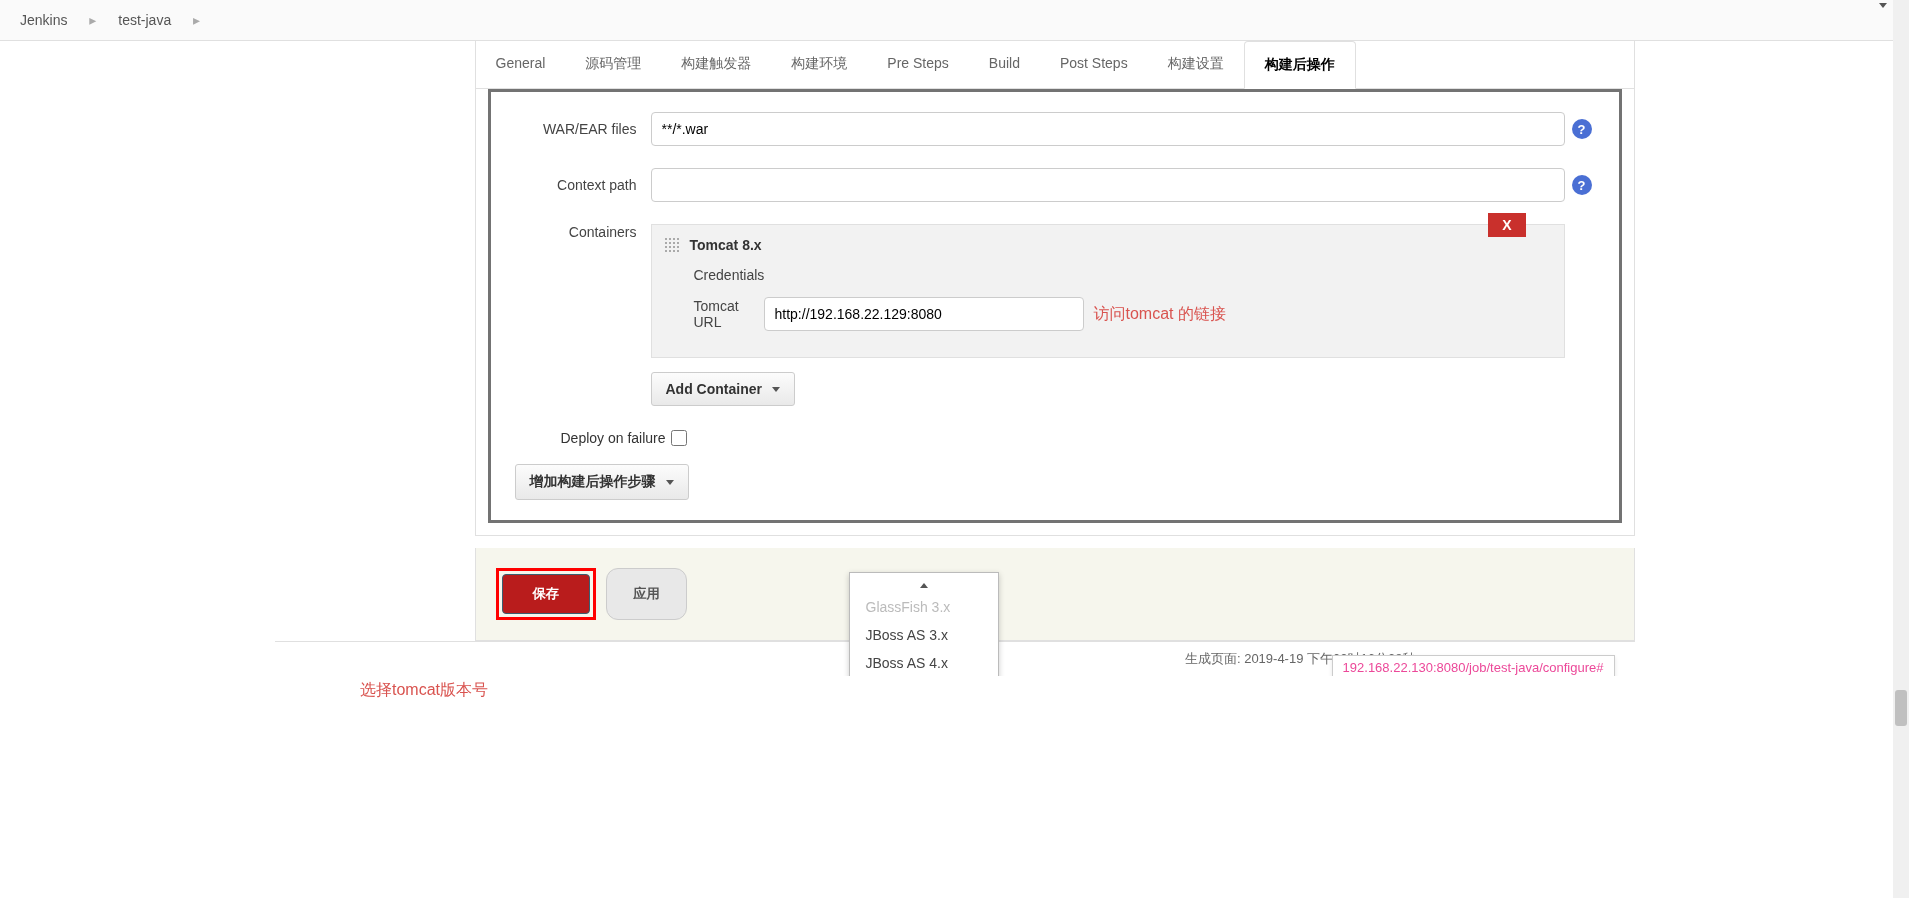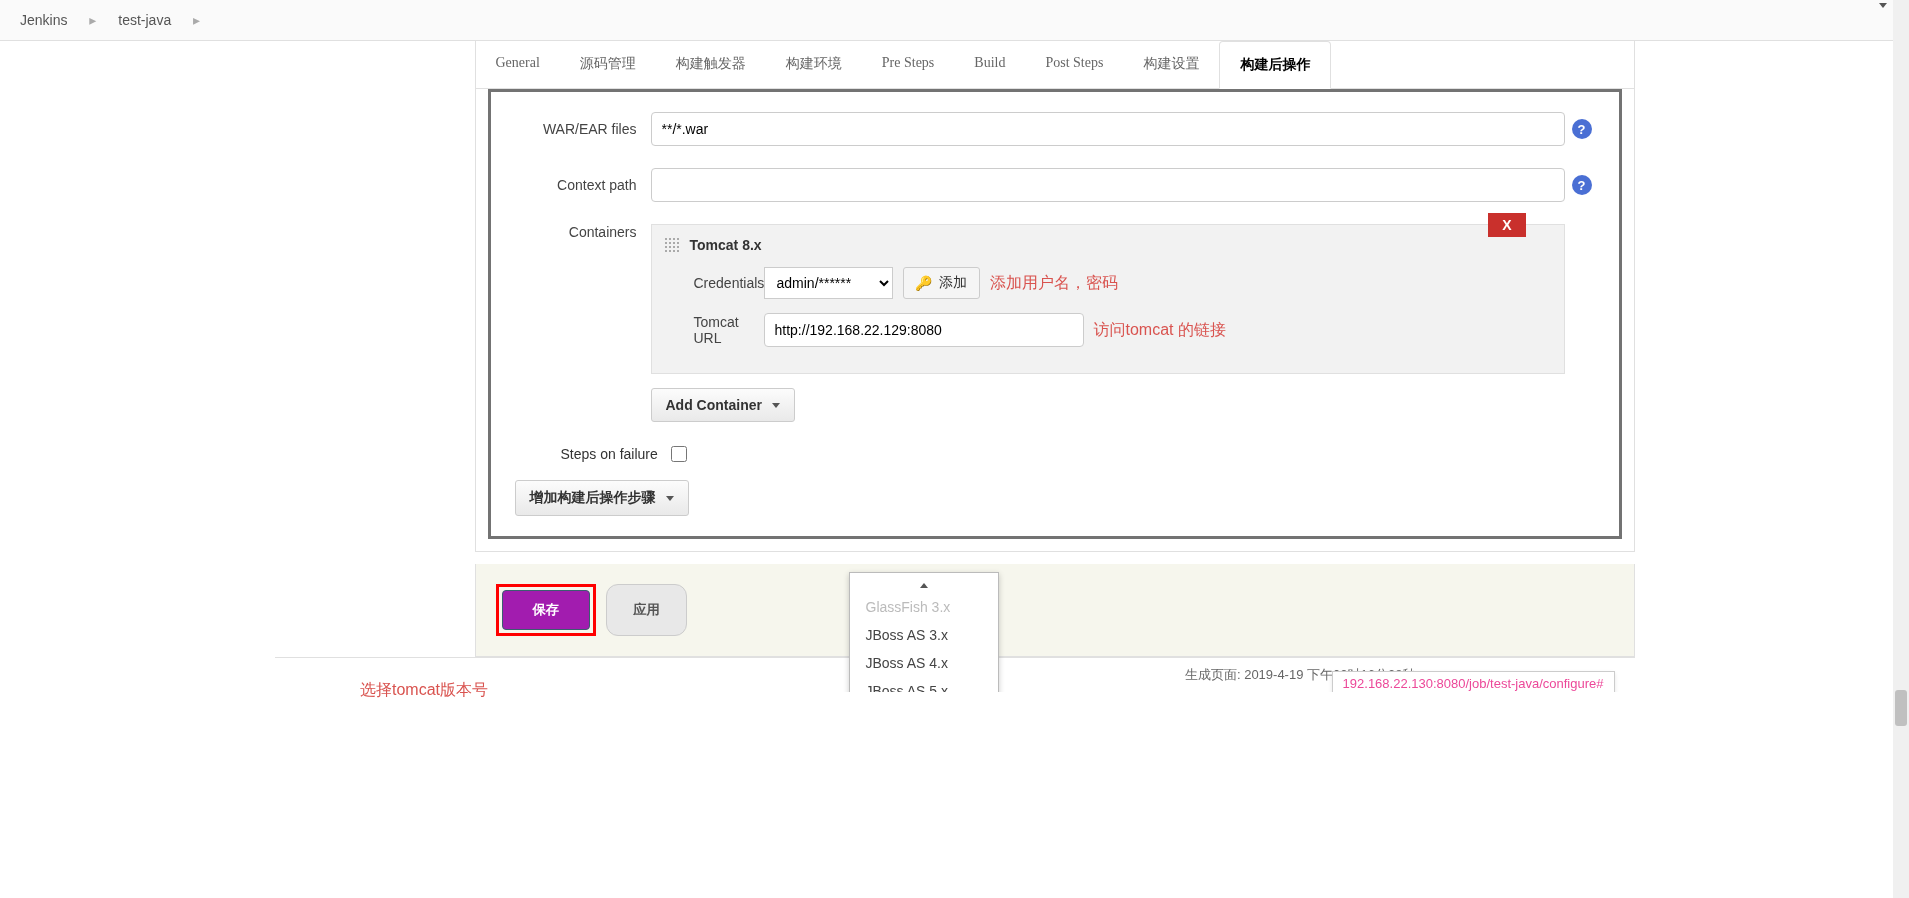--- a/index.html
+++ b/index.html
@@ -37,7 +37,6 @@
       color: #666;
       cursor: pointer;
       white-space: nowrap;
-      font-family: Liberation Serif, serif;
     }
     .tab.active {
       color: #000;

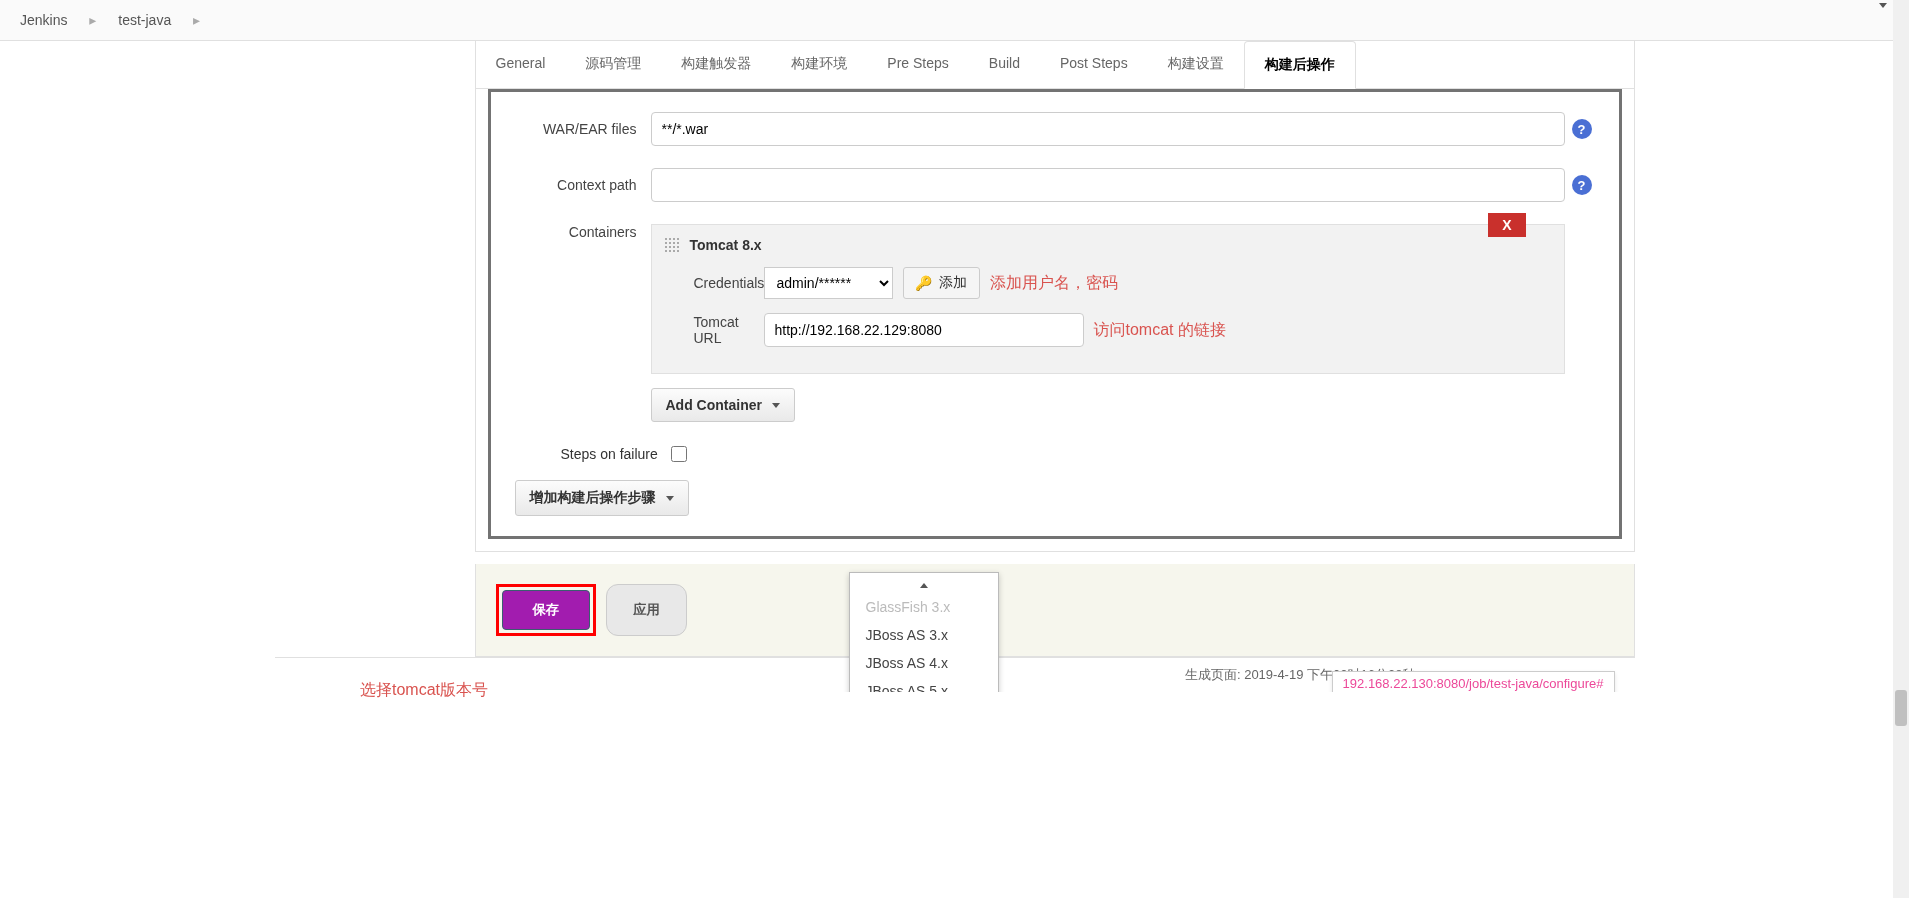--- a/index.html
+++ b/index.html
@@ -320,16 +320,6 @@
 
               <div class="sub-row">
                 <div class="slbl">Credentials</div>
-                <div class="sctl">
-                  <select class="combo">
-                    <option>admin/******</option>
-                  </select>
-                  <span class="btn-small">
-                    <span class="key-icon">🔑</span>
-                    <span>添加</span>
-                  </span>
-                  <span class="note">添加用户名，密码</span>
-                </div>
               </div>
 
               <div class="sub-row">

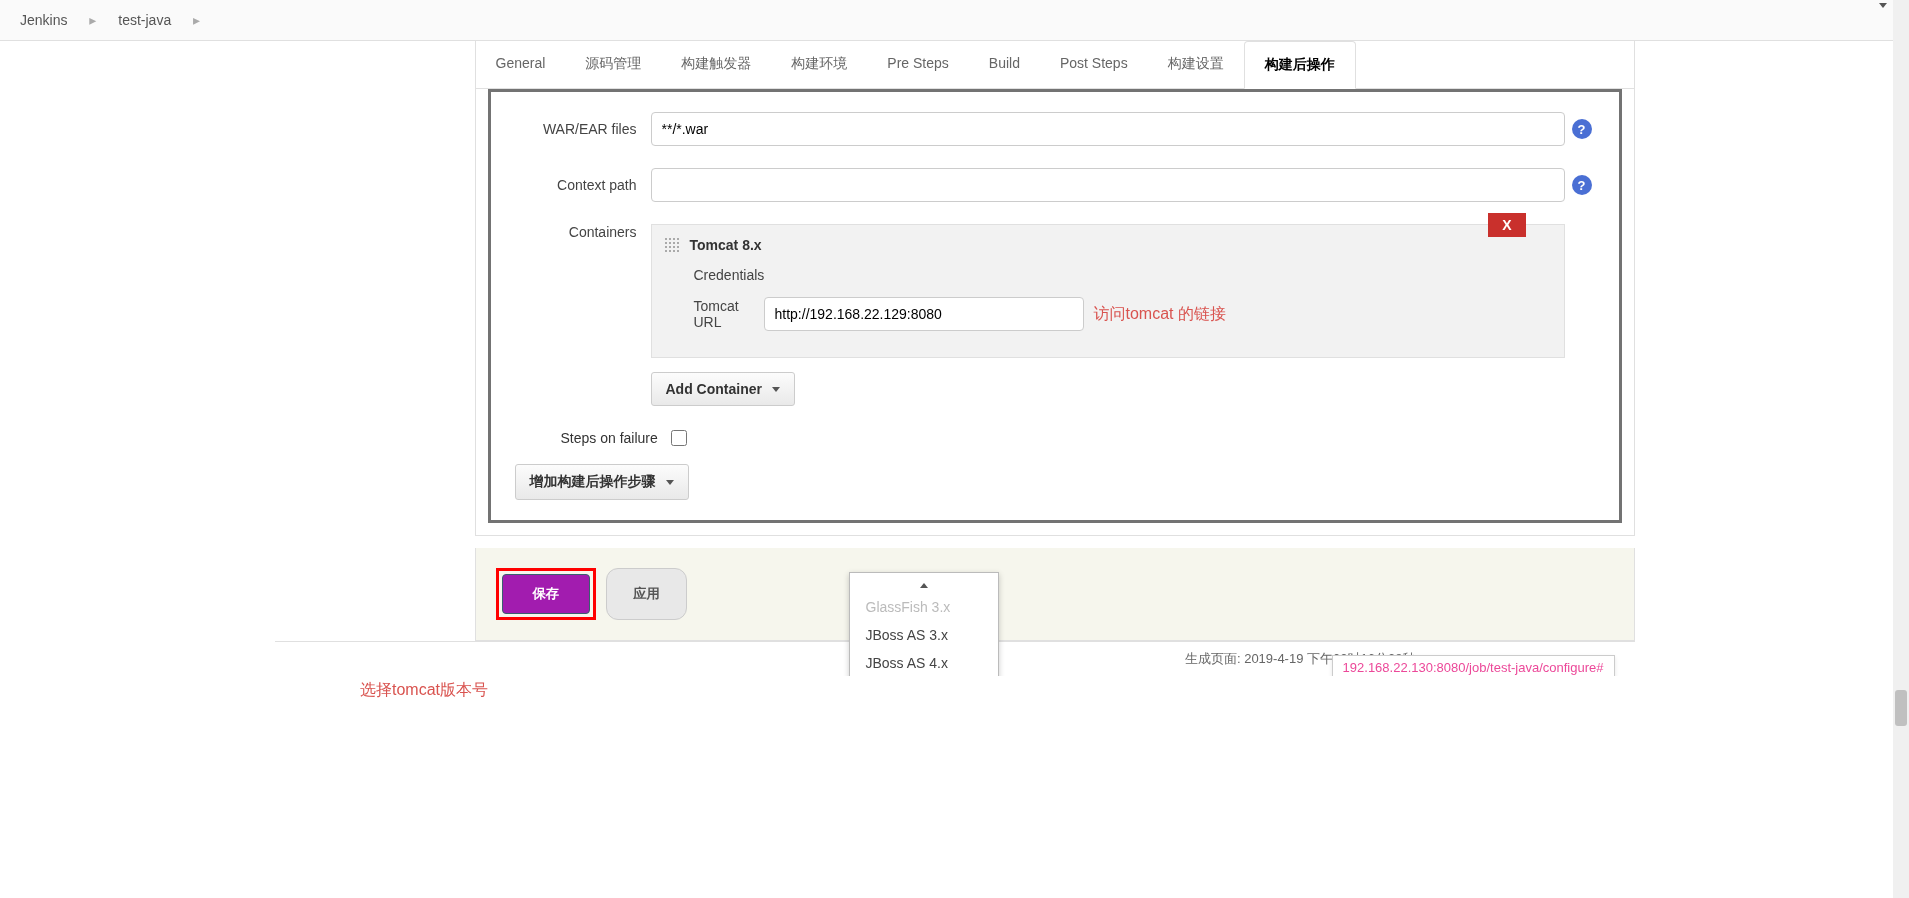--- a/index.html
+++ b/index.html
@@ -359,7 +359,7 @@
       </div>
 
       <div class="deploy-row">
-        <div class="lbl" style="width:160px">Steps on failure</div>
+        <div class="lbl" style="width:160px">Deploy on failure</div>
         <input type="checkbox" class="chk" style="">
       </div>
 

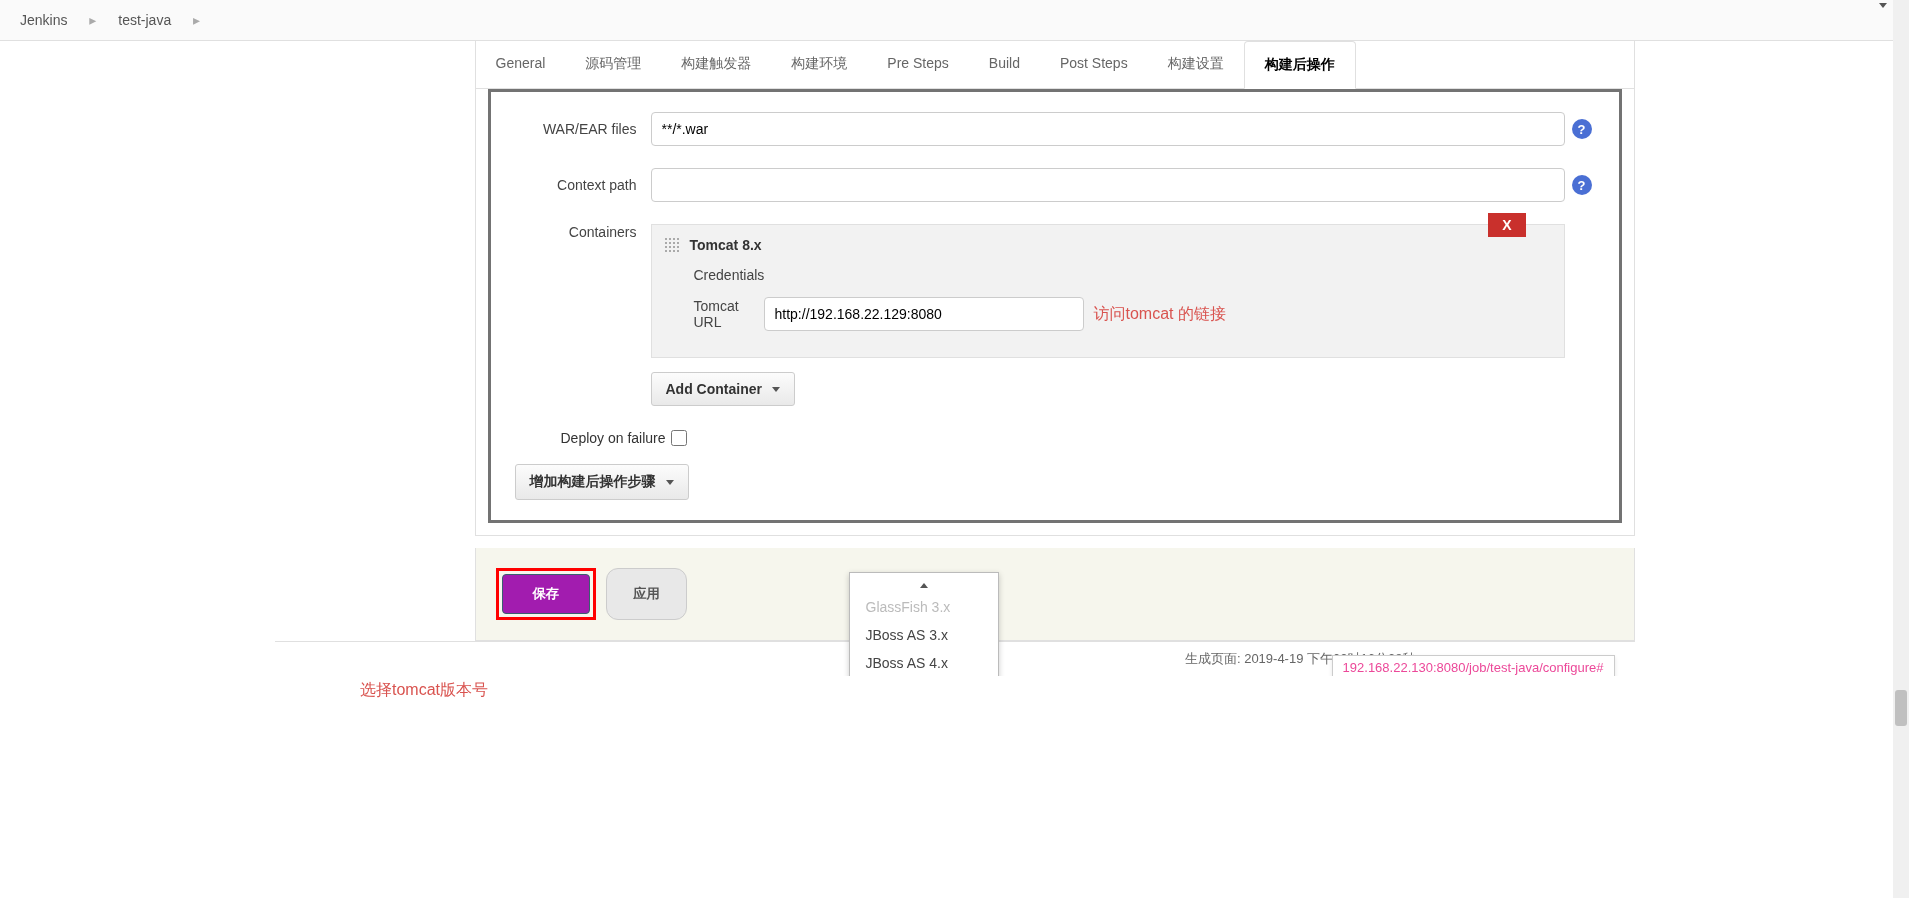--- a/index.html
+++ b/index.html
@@ -215,7 +215,7 @@
       gap: 10px;
     }
     .btn-save {
-      background: #a21caf;
+      background: #b91c1c;
       color: #fff;
       border: 1px solid #3a5e70;
       padding: 10px 30px;

